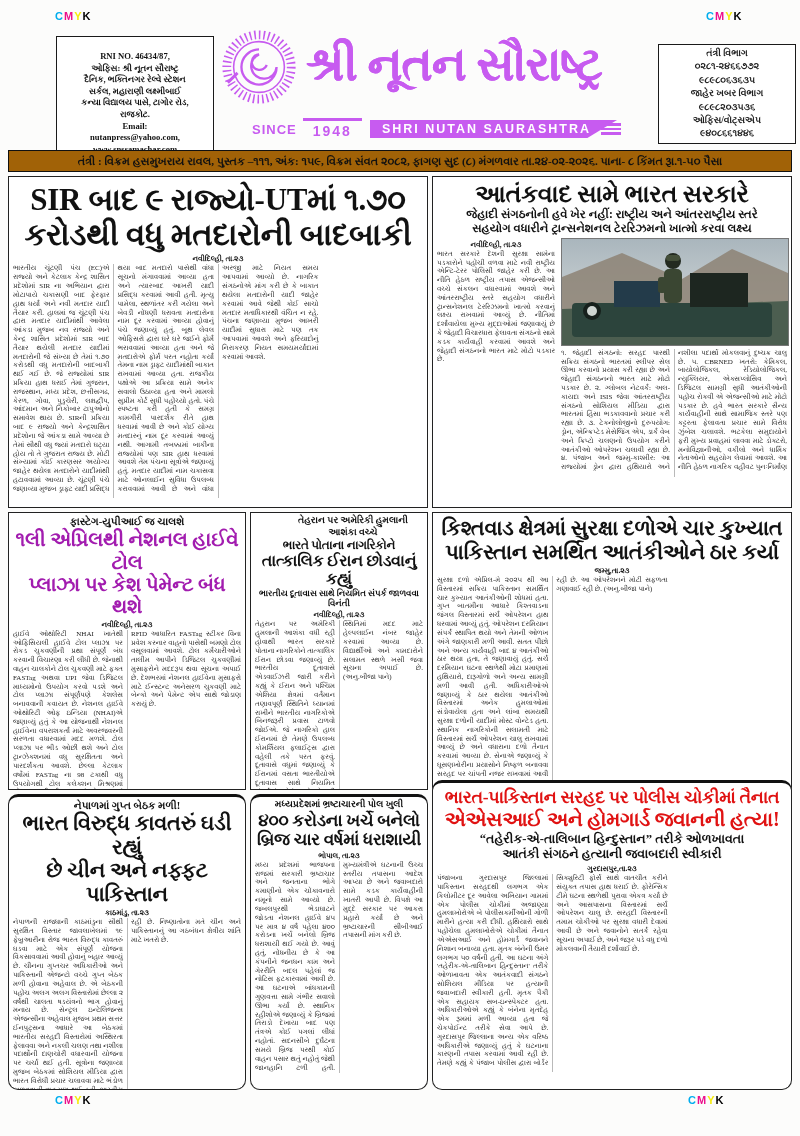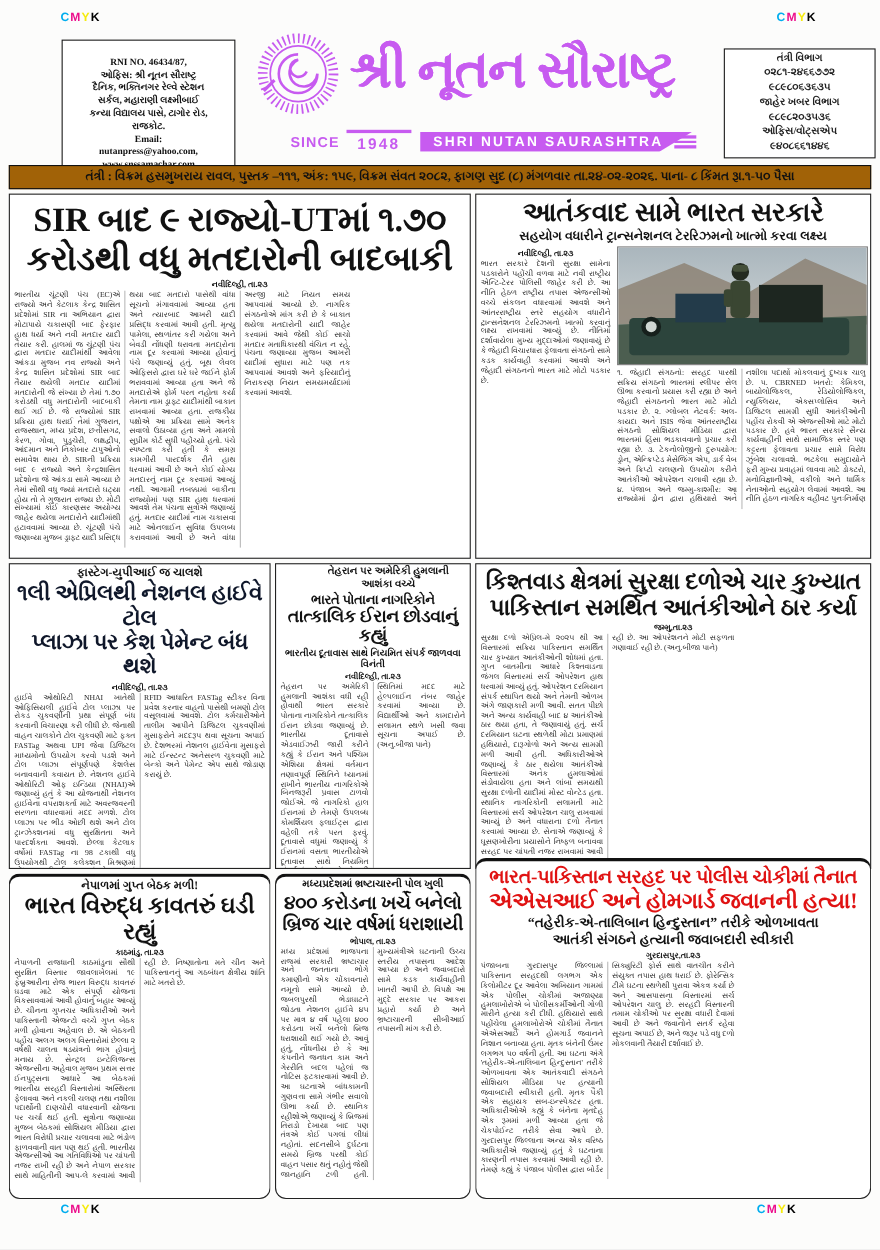--- a/index.html
+++ b/index.html
@@ -12,7 +12,7 @@
            font-size:8.6px;line-height:11.6px;padding-top:14px;}
   .contactbox{width:136px;height:96px;left:658px;top:44px;text-align:center;font-weight:bold;
            font-size:9.4px;line-height:13.4px;padding-top:2px;color:#222;}
-  .masthead{position:absolute;left:230px;top:26px;width:436px;height:120px;}
+  .masthead{position:absolute;left:218px;top:26px;width:436px;height:120px;}
   .mast-row{display:flex;align-items:flex-start;}
   .mast-title{font-size:47px;font-weight:800;color:#c75bf0;line-height:1.05;letter-spacing:-1px;
               margin-left:6px;margin-top:14px;white-space:nowrap;text-shadow:0 0 0 #c75bf0;}

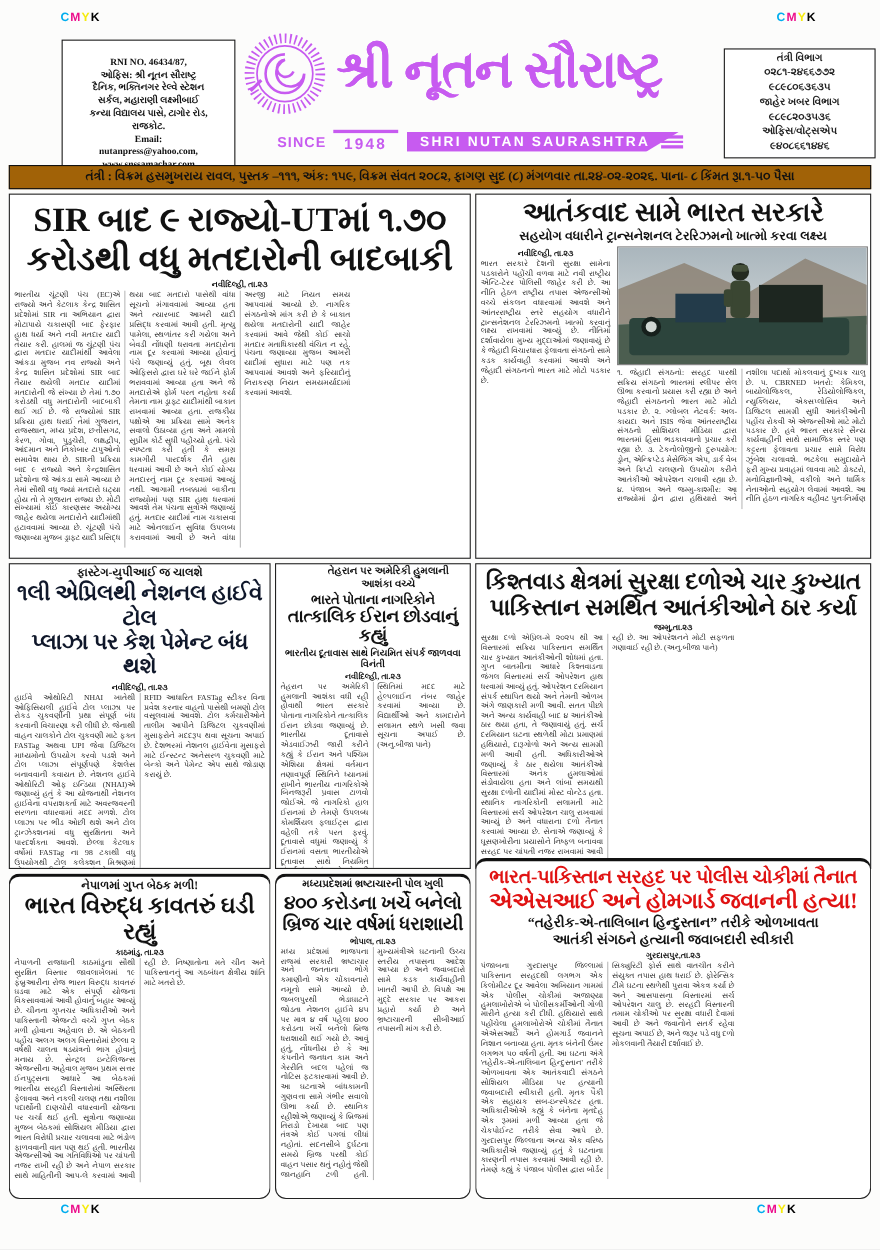--- a/index.html
+++ b/index.html
@@ -107,6 +107,7 @@
 
   <div class="story" style="left:432px;top:176px;width:360px;height:332px;">
     <div class="hl hl-terror" style="margin-top:2px;">આતંકવાદ સામે ભારત સરકારે</div>
+    <div class="sub" style="font-size:11.6px;">જેહાદી સંગઠનોની હવે ખેર નહીં: રાષ્ટ્રીય અને આંતરરાષ્ટ્રીય સ્તરે</div>
     <div class="sub" style="font-size:11.6px;">સહયોગ વધારીને ટ્રાન્સનેશનલ ટેરરિઝમનો ખાત્મો કરવા લક્ષ્ય</div>
     <div class="terror-cols" style="margin-top:2px;">
       <div style="width:118px;">

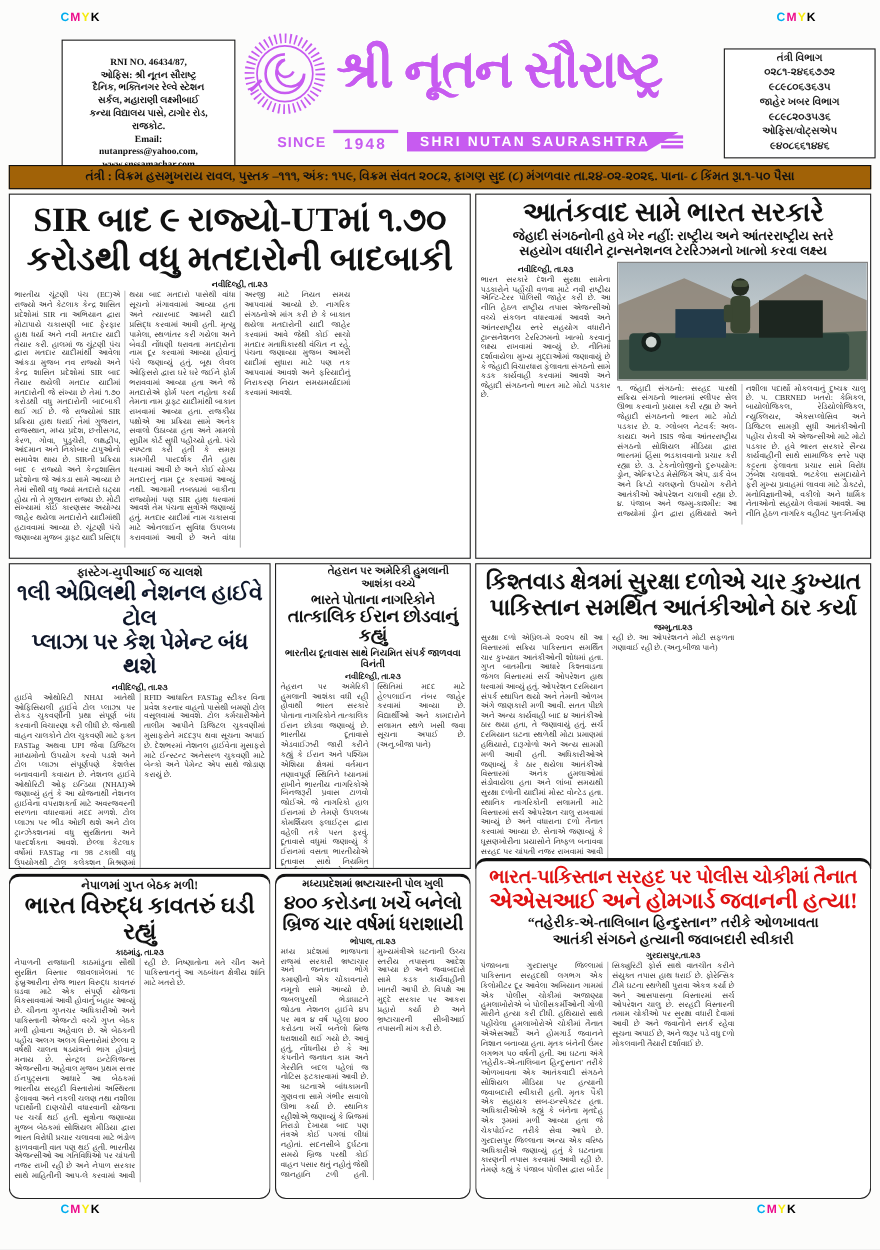--- a/index.html
+++ b/index.html
@@ -37,7 +37,7 @@
   .dl{font-weight:bold;text-align:center;font-size:7.4px;margin:2px 0 1px;}
   .body-txt{font-size:7px;line-height:1.26;text-align:justify;color:#1c1c1c;
             column-gap:8px;column-rule:1px solid #b9b9b9;overflow:hidden;column-fill:auto;}
-  .mag{color:#0f172a;}
+  .mag{color:#a21caf;}
   .red{color:#e01212;}
   .photo{width:100%;display:block;border:1px solid #777;}
   .terror-cols{display:flex;gap:6px;}

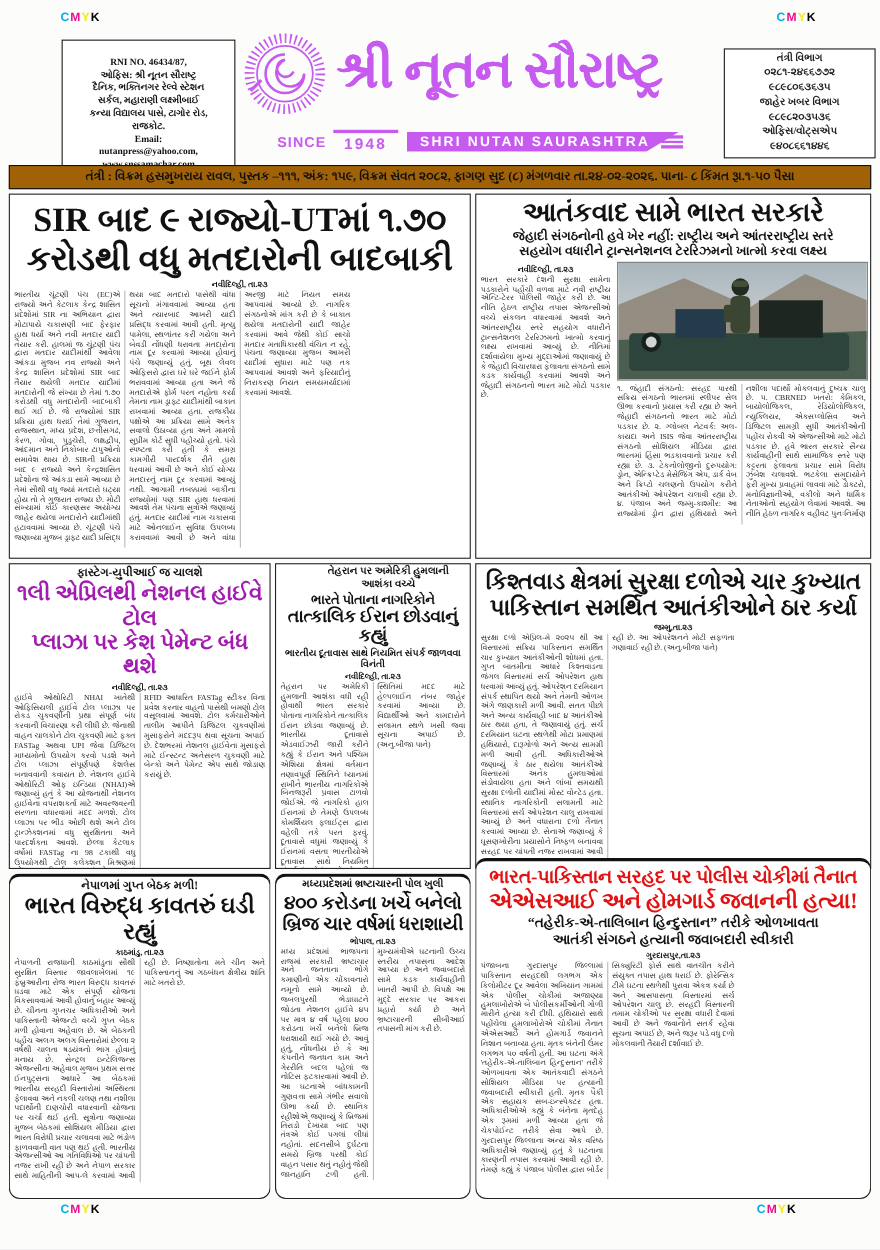--- a/index.html
+++ b/index.html
@@ -169,6 +169,7 @@
   <div class="story heavy" style="left:8px;top:794px;width:238px;height:296px;">
     <div class="kicker">નેપાળમાં ગુપ્ત બેઠક મળી!</div>
     <div class="hl" style="font-size:21px;">ભારત વિરુદ્ધ કાવતરું ઘડી રહ્યું</div>
+    <div class="hl" style="font-size:21px;">છે ચીન અને નફ્ફટ પાકિસ્તાન</div>
     <div class="dl">કાઠમાંડુ, તા.૨૩</div>
     <div class="body-txt" style="column-count:2;height:204px;">નેપાળની રાજધાની કાઠમાંડુના સૌથી સુરક્ષિત વિસ્તાર જાવલાખેલમાં ૧૯ ફેબ્રુઆરીના રોજ ભારત વિરુદ્ધ કાવતરું ઘડવા માટે એક સંપૂર્ણ યોજના વિકસાવવામાં આવી હોવાનું બહાર આવ્યું છે. ચીનના ગુપ્તચર અધિકારીઓ અને પાકિસ્તાની એજન્ટો વચ્ચે ગુપ્ત બેઠક મળી હોવાના અહેવાલ છે. એ બેઠકની પહોંચ અલગ અલગ વિસ્તારોમાં છેલ્લા ૨ વર્ષથી ચાલતા ષડયંત્રનો ભાગ હોવાનું મનાય છે. સેન્ટ્રલ ઇન્ટેલિજન્સ એજન્સીના અહેવાલ મુજબ પ્રથમ સત્તર ઈનપુટ્સના આધારે આ બેઠકમાં ભારતીય સરહદી વિસ્તારોમાં અસ્થિરતા ફેલાવવા અને નકલી ચલણ તથા નશીલા પદાર્થોની દાણચોરી વધારવાની યોજના પર ચર્ચા થઈ હતી. સૂત્રોના જણાવ્યા મુજબ બેઠકમાં સોશિયલ મીડિયા દ્વારા ભારત વિરોધી પ્રચાર ચલાવવા માટે ભંડોળ ફાળવવાની વાત પણ થઈ હતી. ભારતીય એજન્સીઓ આ ગતિવિધિઓ પર ચાંપતી નજર રાખી રહી છે અને નેપાળ સરકાર સાથે માહિતીની આપ-લે કરવામાં આવી રહી છે. નિષ્ણાતોના મતે ચીન અને પાકિસ્તાનનું આ ગઠબંધન ક્ષેત્રીય શાંતિ માટે ખતરો છે.</div>
   </div>

